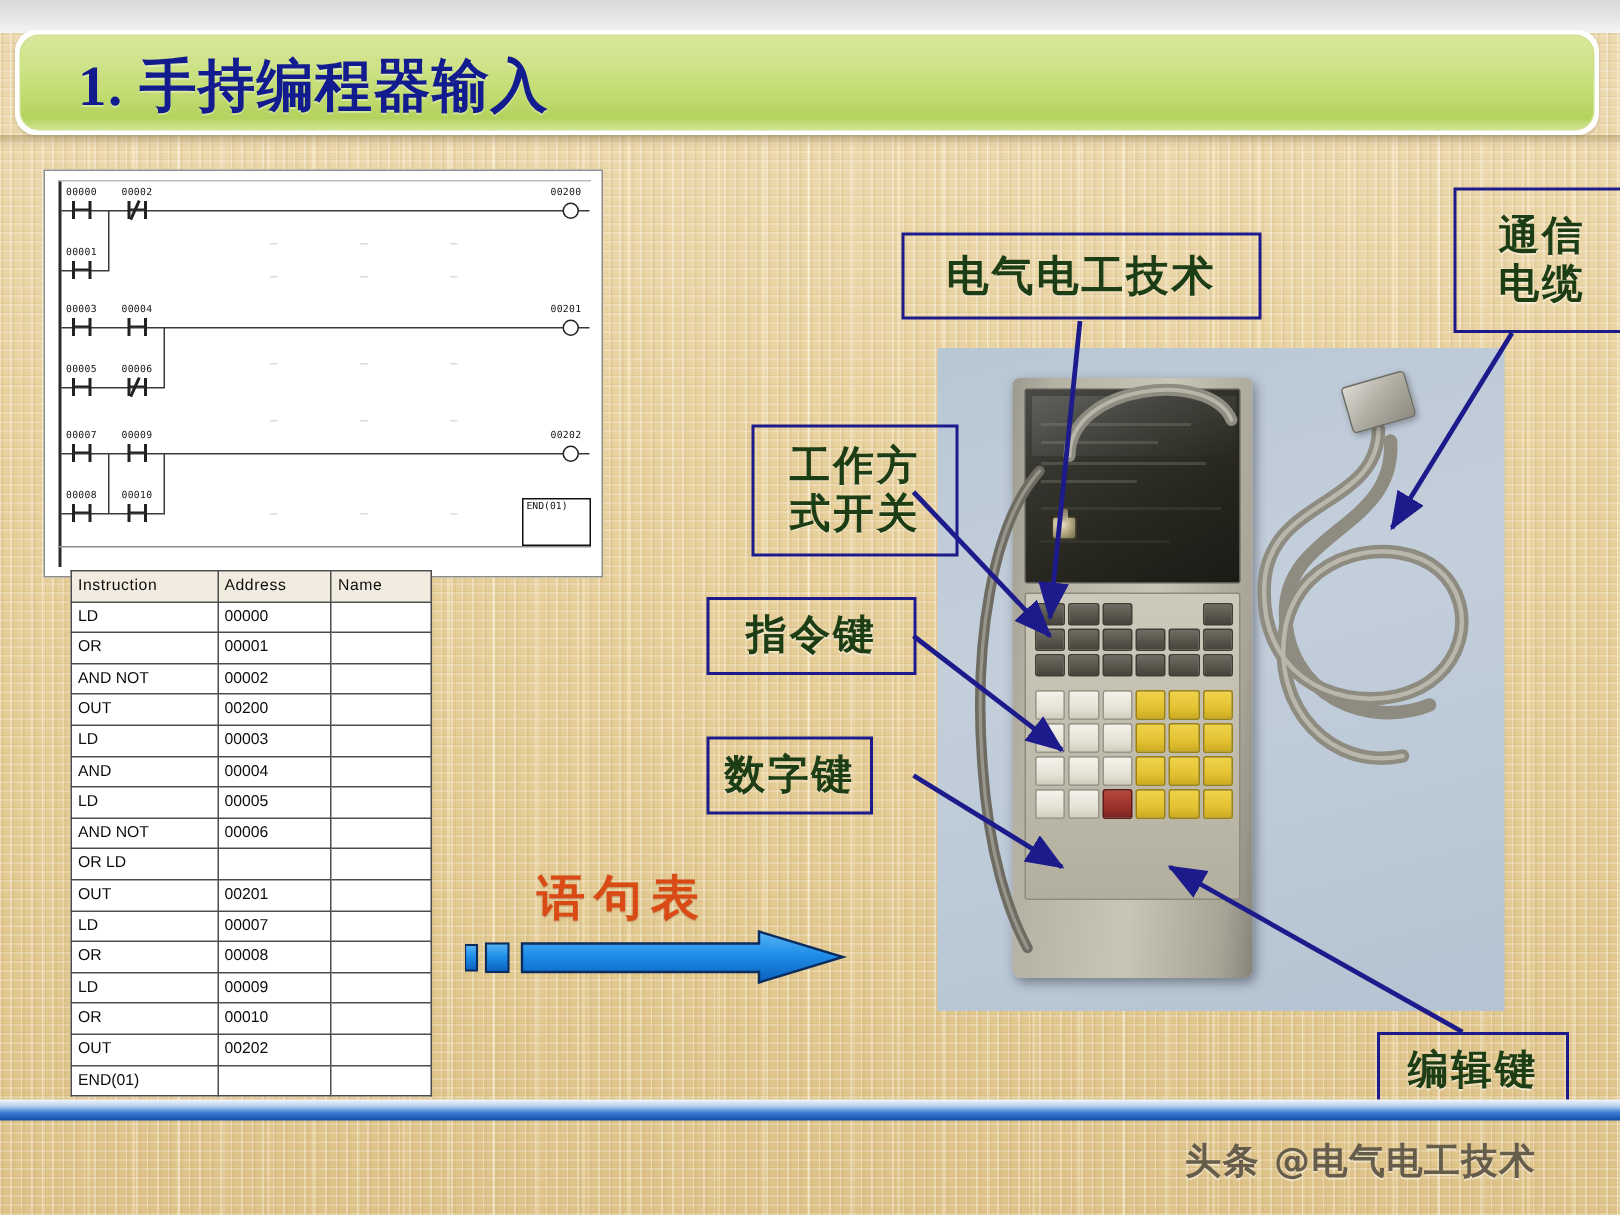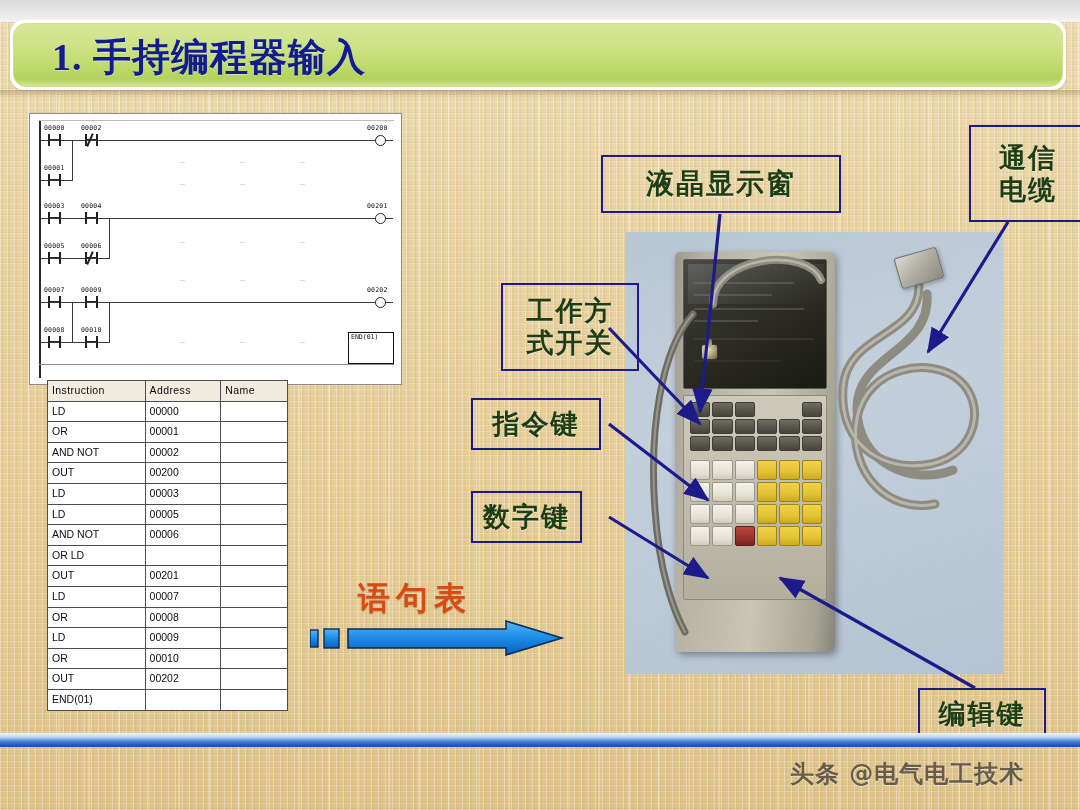--- a/index.html
+++ b/index.html
@@ -504,7 +504,7 @@
 </svg>
 
 <div class="callout" id="co-lcd">
-  <span>液晶显示窗</span>
+  <span>电气电工技术</span>
 </div>
 <div class="callout" id="co-cable">
   <span class="ml">通信<br>电缆</span>

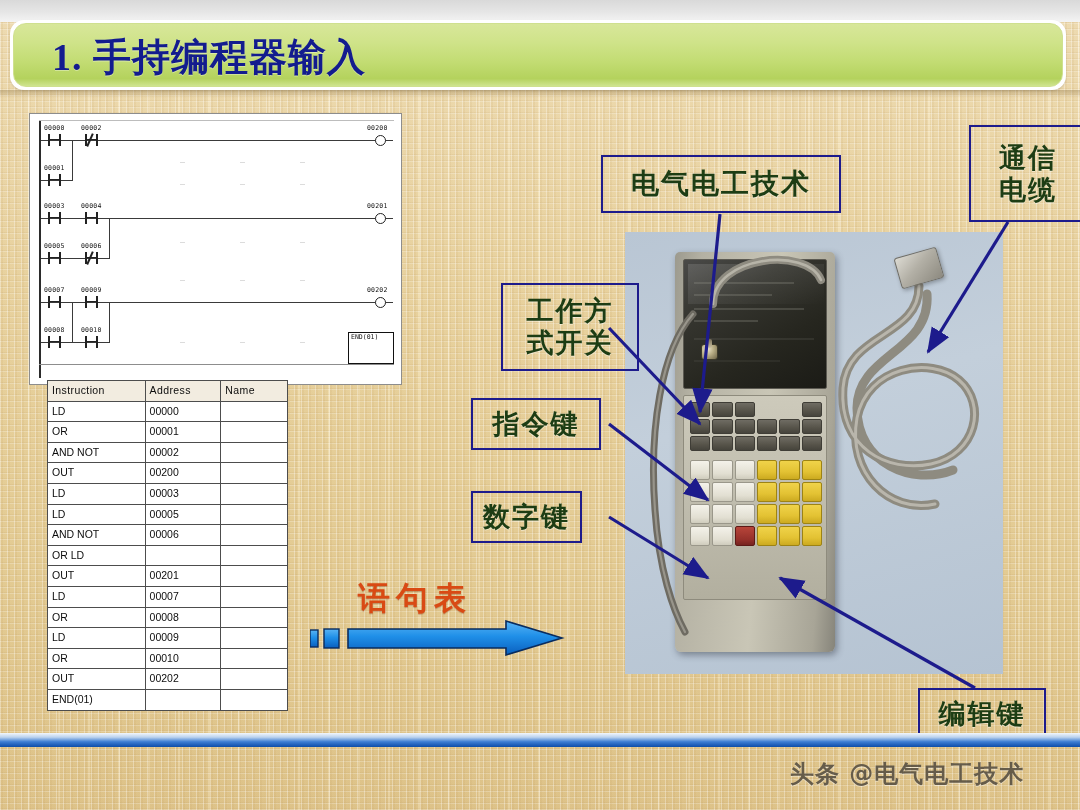--- a/index.html
+++ b/index.html
@@ -163,7 +163,7 @@
   #co-lcd   { left:601px; top:155px; width:240px; height:58px; font-size:28px; }
   #co-cable { left:969px; top:125px; width:118px; height:97px; font-size:27px; }
   #co-mode  { left:471px; top:283px; width:138px; height:88px; font-size:27px;margin-left:30px; }
-  #co-instr { left:471px; top:398px; width:130px; height:52px; font-size:27px; }
+  #co-instr { left:471px; top:398px; width:140px; height:52px; font-size:27px; }
   #co-num   { left:471px; top:491px; width:111px; height:52px; font-size:27px; }
   #co-edit  { left:918px; top:688px; width:128px; height:51px; font-size:27px; }
 

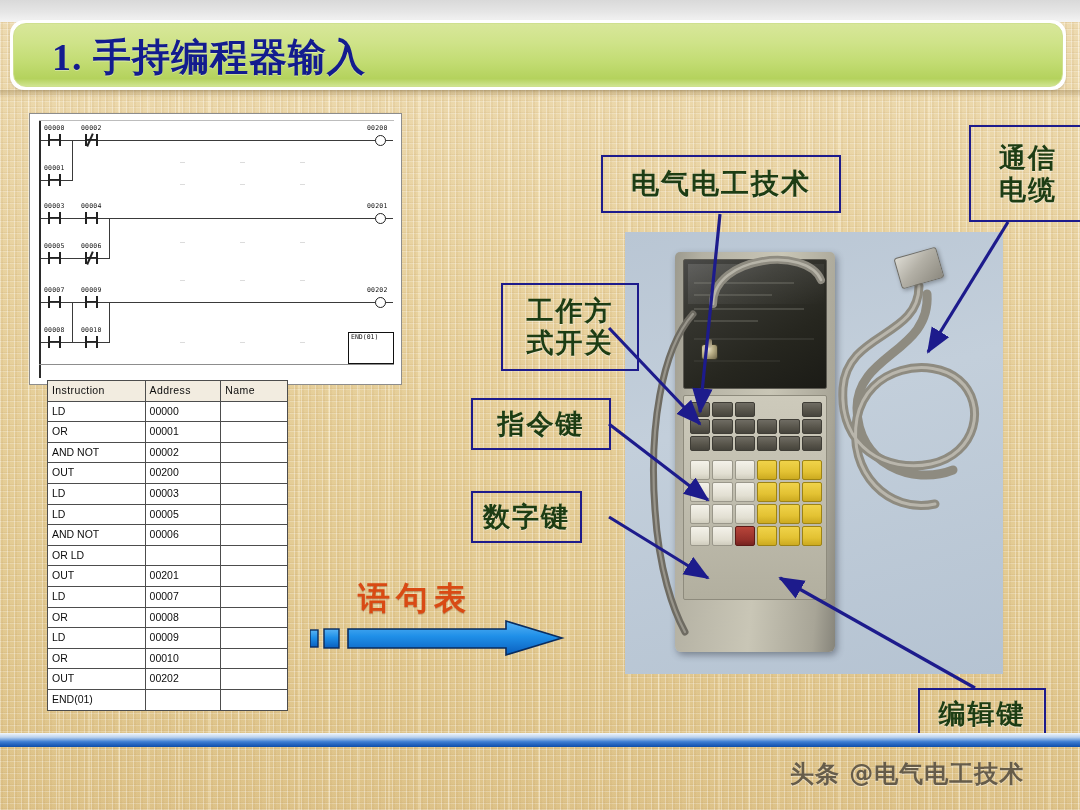--- a/index.html
+++ b/index.html
@@ -352,6 +352,11 @@
         <td class="c3"></td>
       </tr>
       <tr>
+        <td class="c1">AND</td>
+        <td class="c2">00004</td>
+        <td class="c3"></td>
+      </tr>
+      <tr>
         <td class="c1">LD</td>
         <td class="c2">00005</td>
         <td class="c3"></td>

